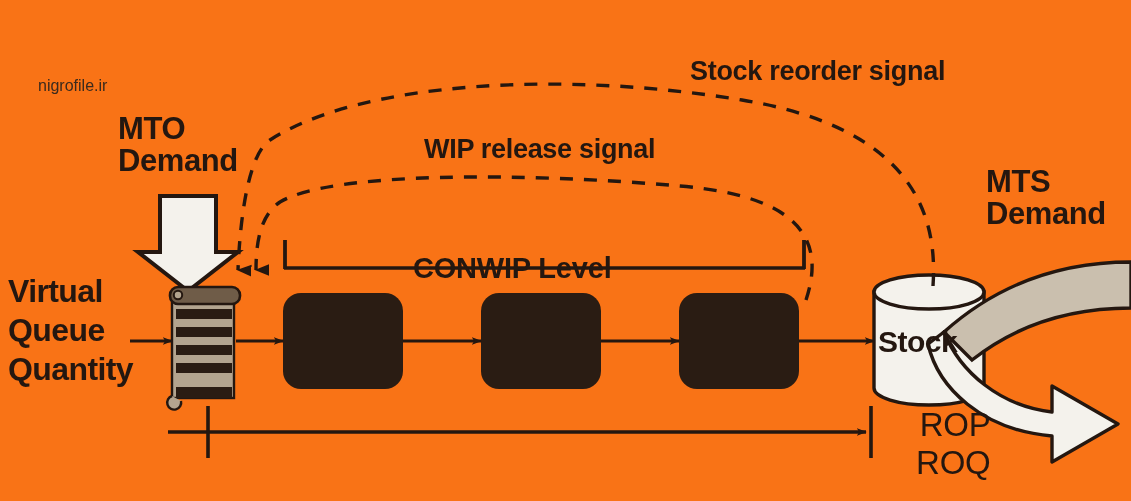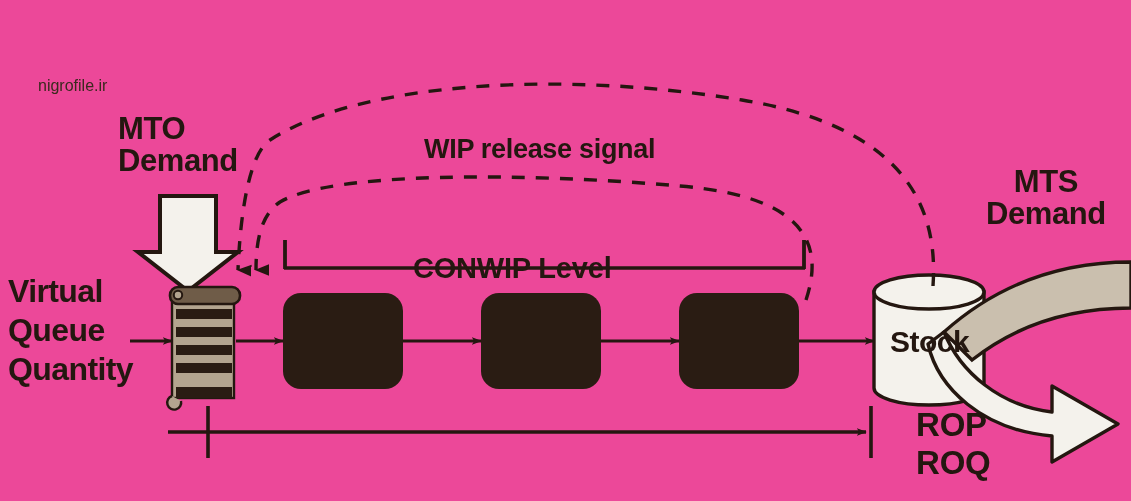--- a/index.html
+++ b/index.html
@@ -11,7 +11,7 @@
     position: relative;
     width: 1131px;
     height: 501px;
-    background: #ec4899;
+    background: #f97316;
     overflow: hidden;
     font-family: "Liberation Sans", sans-serif;
     color: #241710;

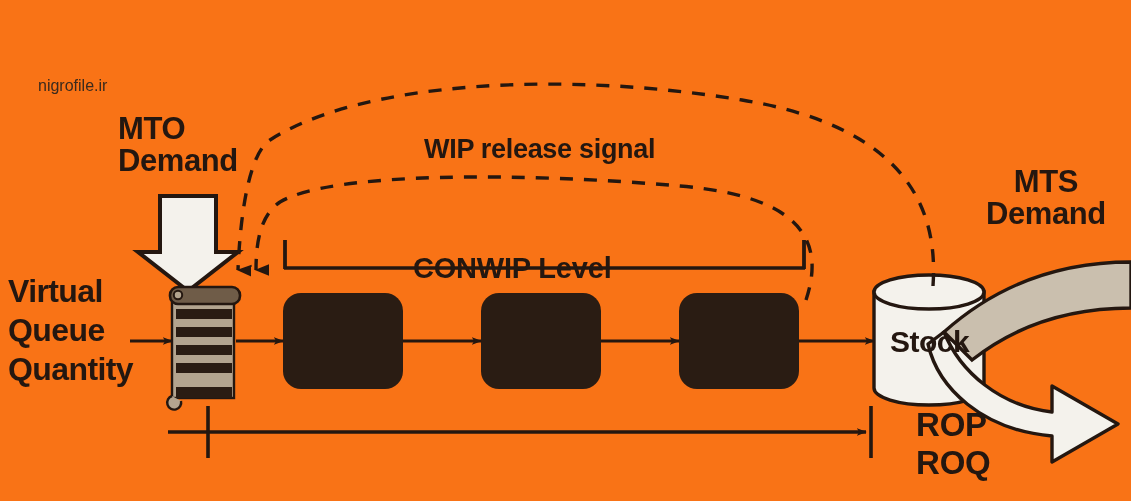--- a/index.html
+++ b/index.html
@@ -165,6 +165,7 @@
 Queue
 Quantity</div>
 
+  <div class="lbl sig" style="left:690px; top:57px;">Stock reorder signal</div>
 
   <div class="lbl sig" style="left:424px; top:135px;">WIP release signal</div>
 

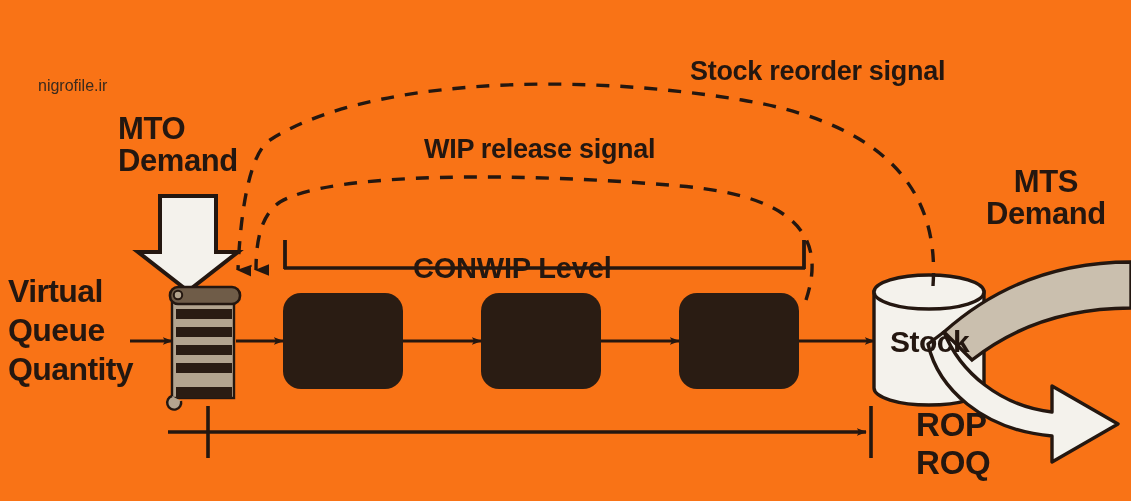--- a/index.html
+++ b/index.html
@@ -158,7 +158,7 @@
   <div class="lbl bold-head" style="left:118px; top:113px;">MTO
 Demand</div>
 
-  <div class="lbl bold-head" style="left:986px; top:166px;text-align:center;">MTS
+  <div class="lbl bold-head" style="left:986px; top:166px;">MTS
 Demand</div>
 
   <div class="lbl vqq" style="left:8px; top:272px;">Virtual

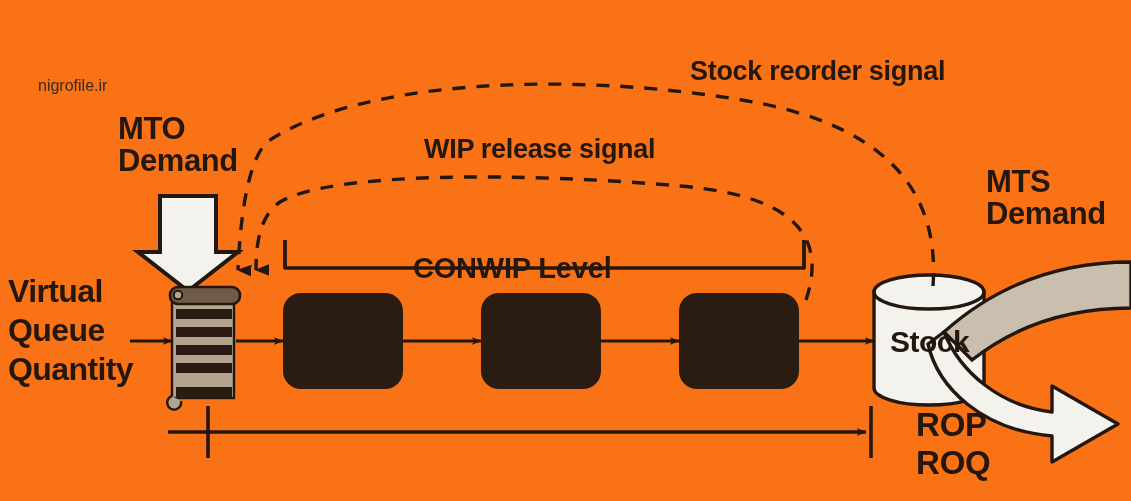--- a/index.html
+++ b/index.html
@@ -172,7 +172,7 @@
   <div class="lbl conwip" style="left:413px; top:221px;margin-top:32px;">CONWIP Level</div>
 
 
-  <div class="lbl stock-lbl" style="left:878px; top:326px;margin-left:12px;">Stock</div>
+  <div class="lbl stock-lbl" style="left:878px; top:326px;">Stock</div>
 
   <div class="lbl rop-lbl" style="left:916px; top:406px;">ROP
 ROQ</div>

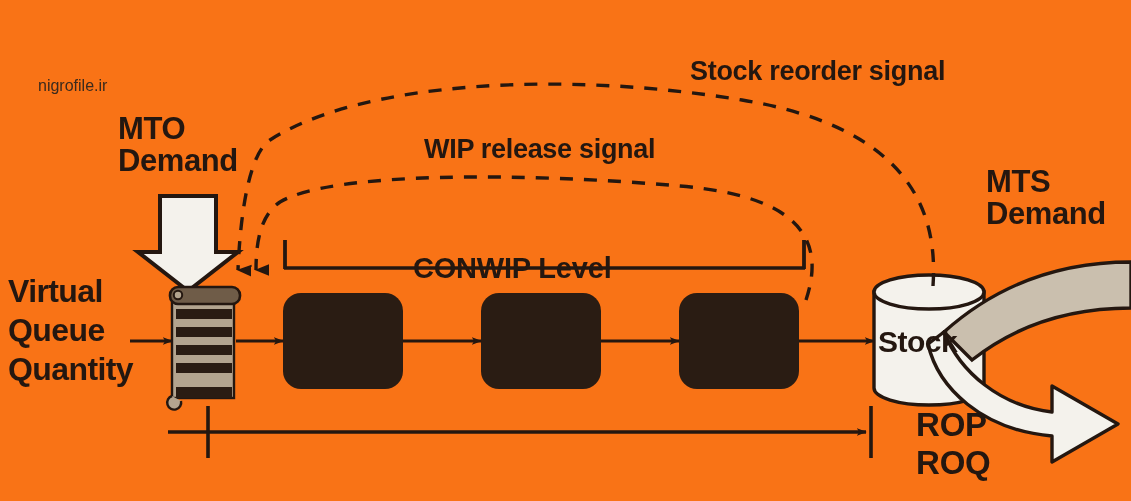--- a/index.html
+++ b/index.html
@@ -60,10 +60,11 @@
     letter-spacing: -0.5px;
   }
   .rop-lbl {
-    font-weight: bold;
+    font-weight: normal;
     font-size: 33px;
     letter-spacing: -0.2px;
     line-height: 1.16;
+    text-align: right;
   }
   .vqq {
     font-weight: bold;

